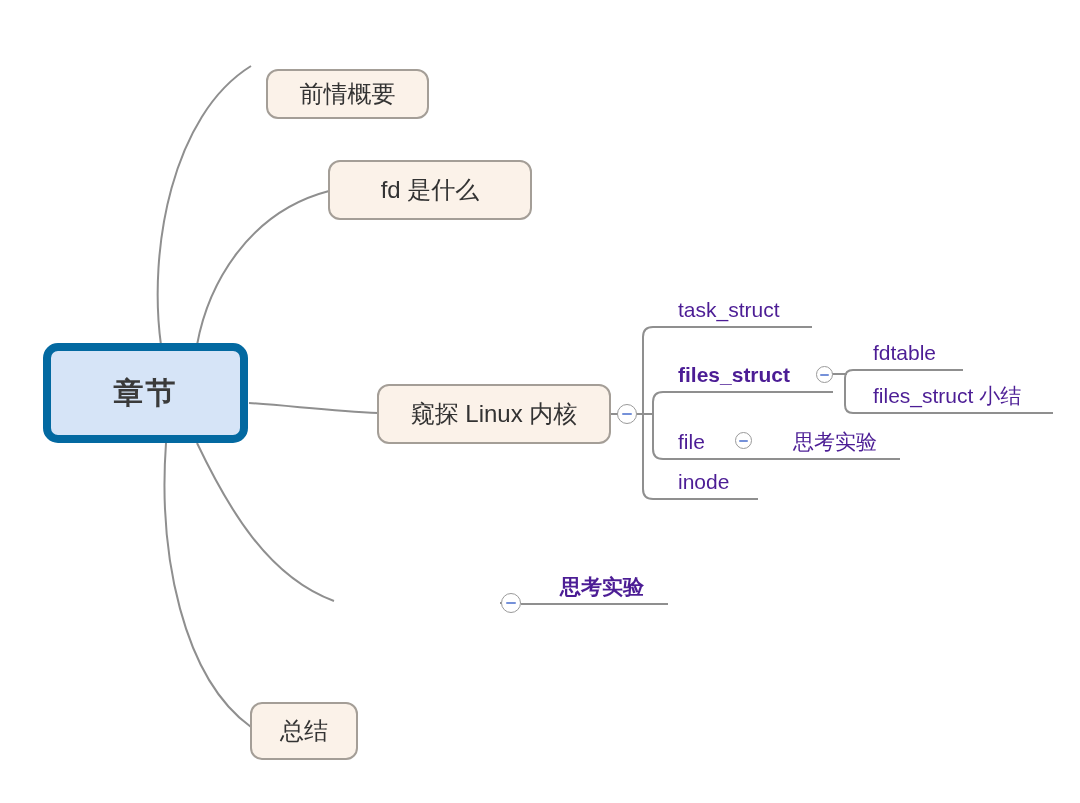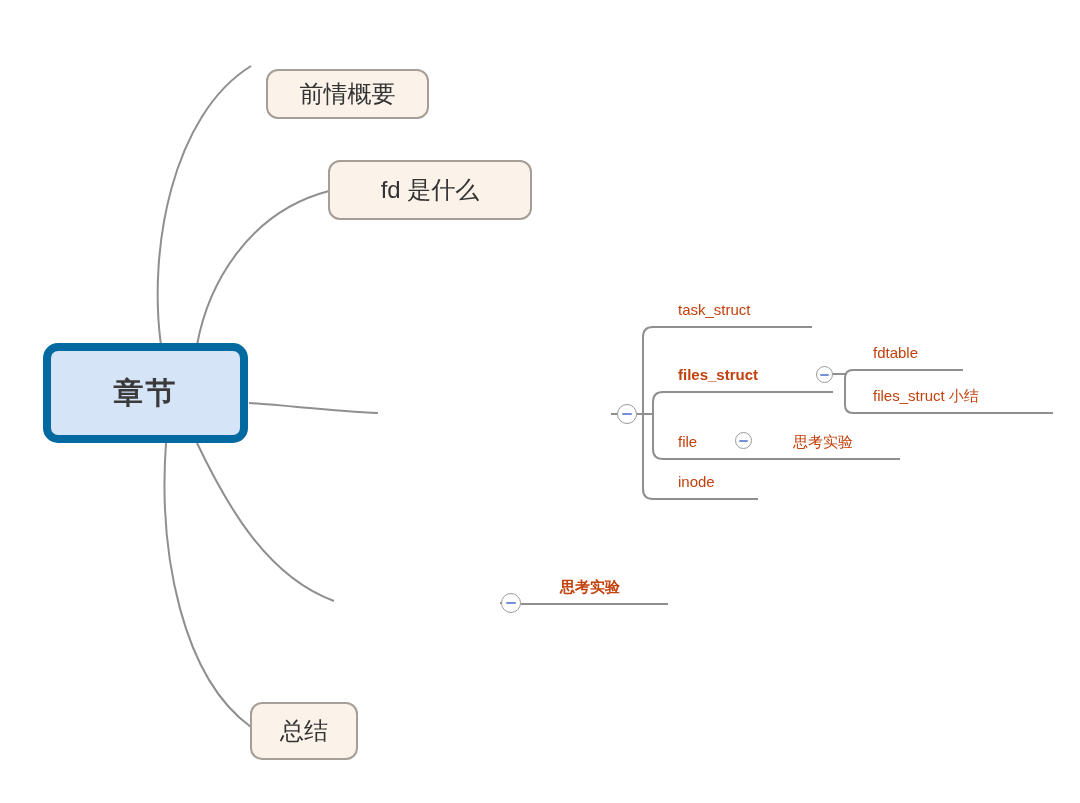--- a/index.html
+++ b/index.html
@@ -21,7 +21,7 @@
     font-size:24px;font-weight:500;color:#333;
   }
   .line-node{
-    position:absolute;font-size:15px;line-height:22px;font-weight:500;color:#c2410c;
+    position:absolute;font-size:21px;line-height:22px;font-weight:500;color:#4c1d95;
     white-space:nowrap;
   }
   .collapse-btn{

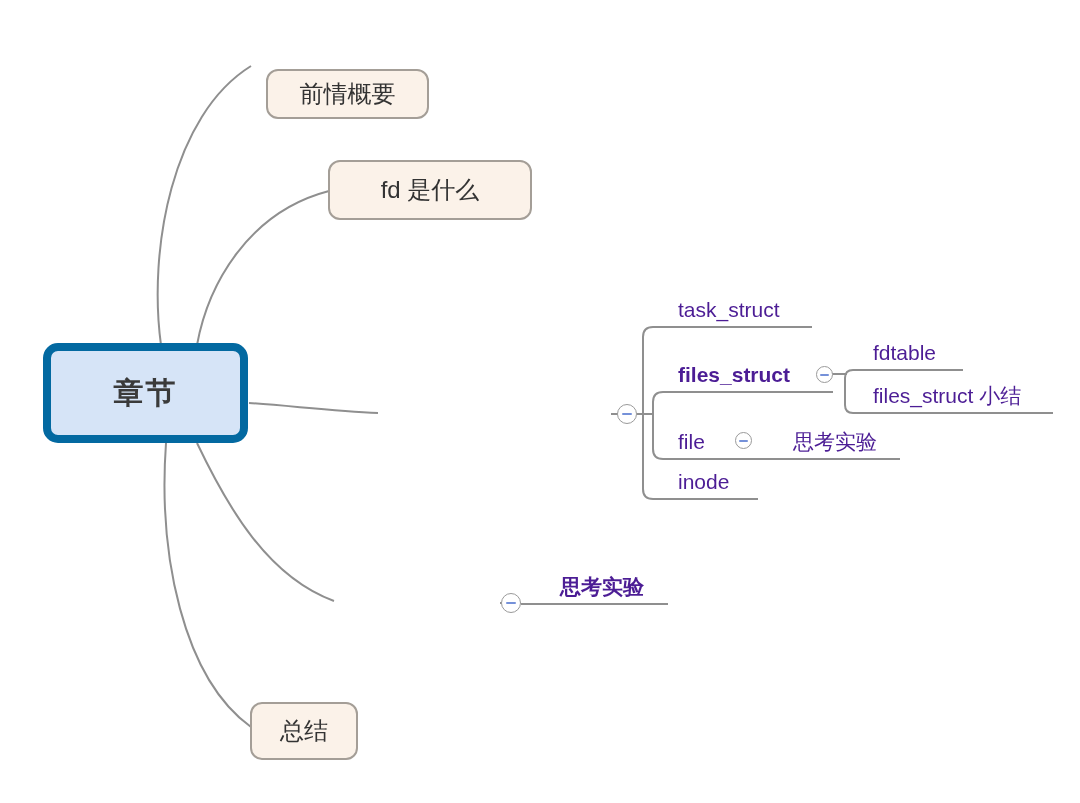--- a/index.html
+++ b/index.html
@@ -70,6 +70,9 @@
     <span>fd 是什么</span>
   </div>
 
+  <div class="node-box branch-node" style="left:377px;top:384px;width:234px;height:60px;">
+    <span>窥探 Linux 内核</span>
+  </div>
 
 
   <div class="node-box branch-node" style="left:250px;top:702px;width:108px;height:58px;">

